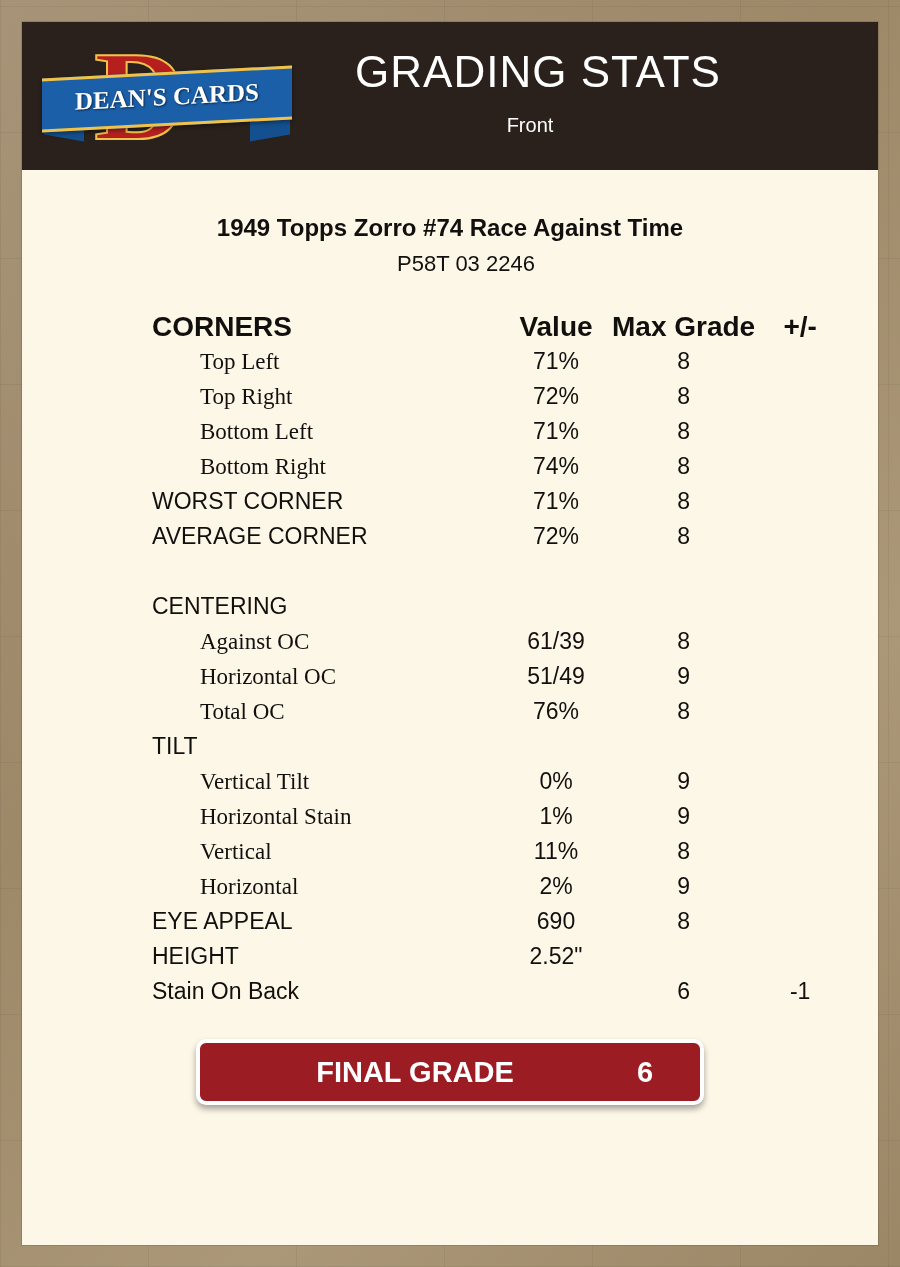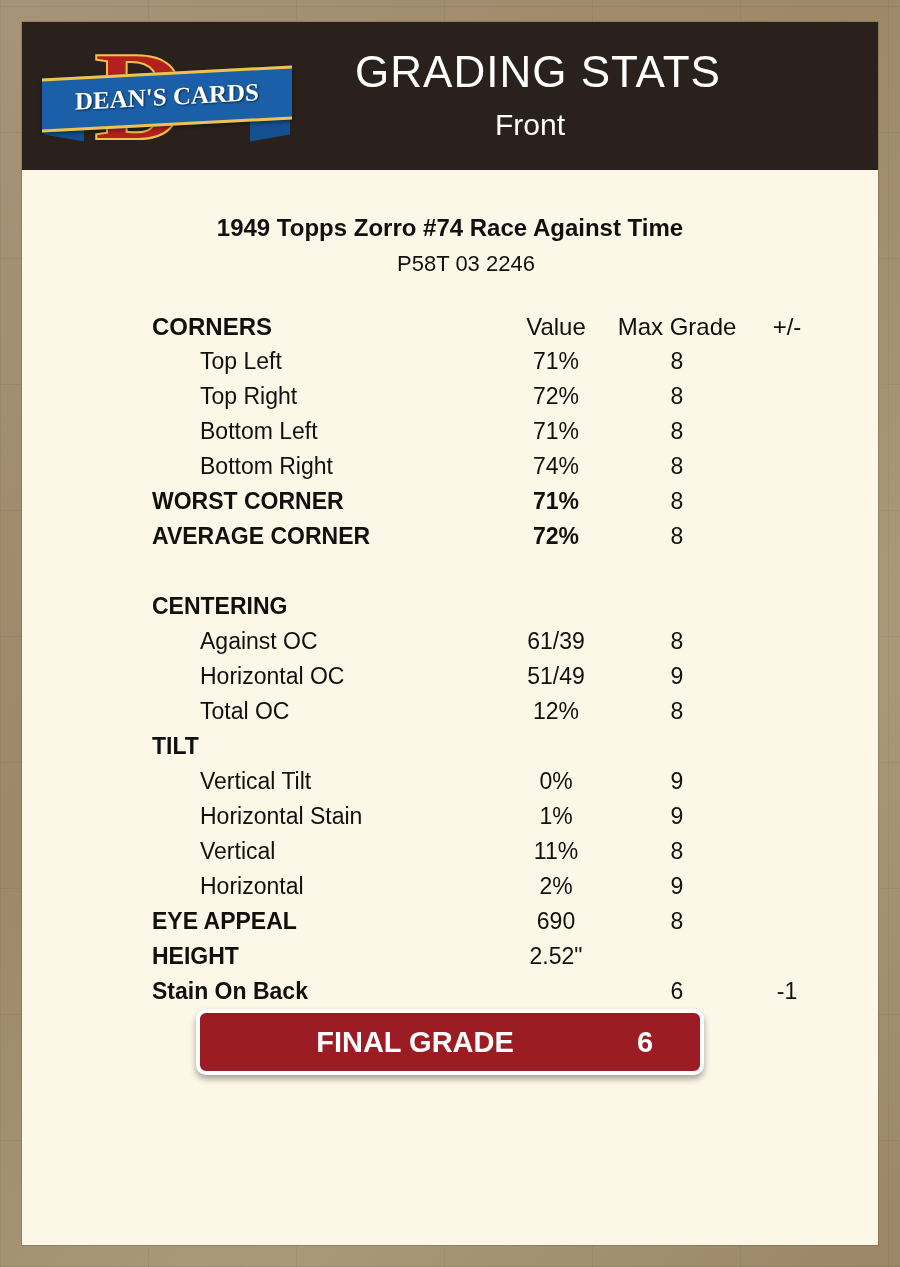--- a/index.html
+++ b/index.html
@@ -112,7 +112,7 @@
     margin-left: 16px;
   }
   .header-subtitle {
-    font-size: 30px;
+    font-size: 20px;
     line-height: 40px;
     margin-top: 8px;
   }

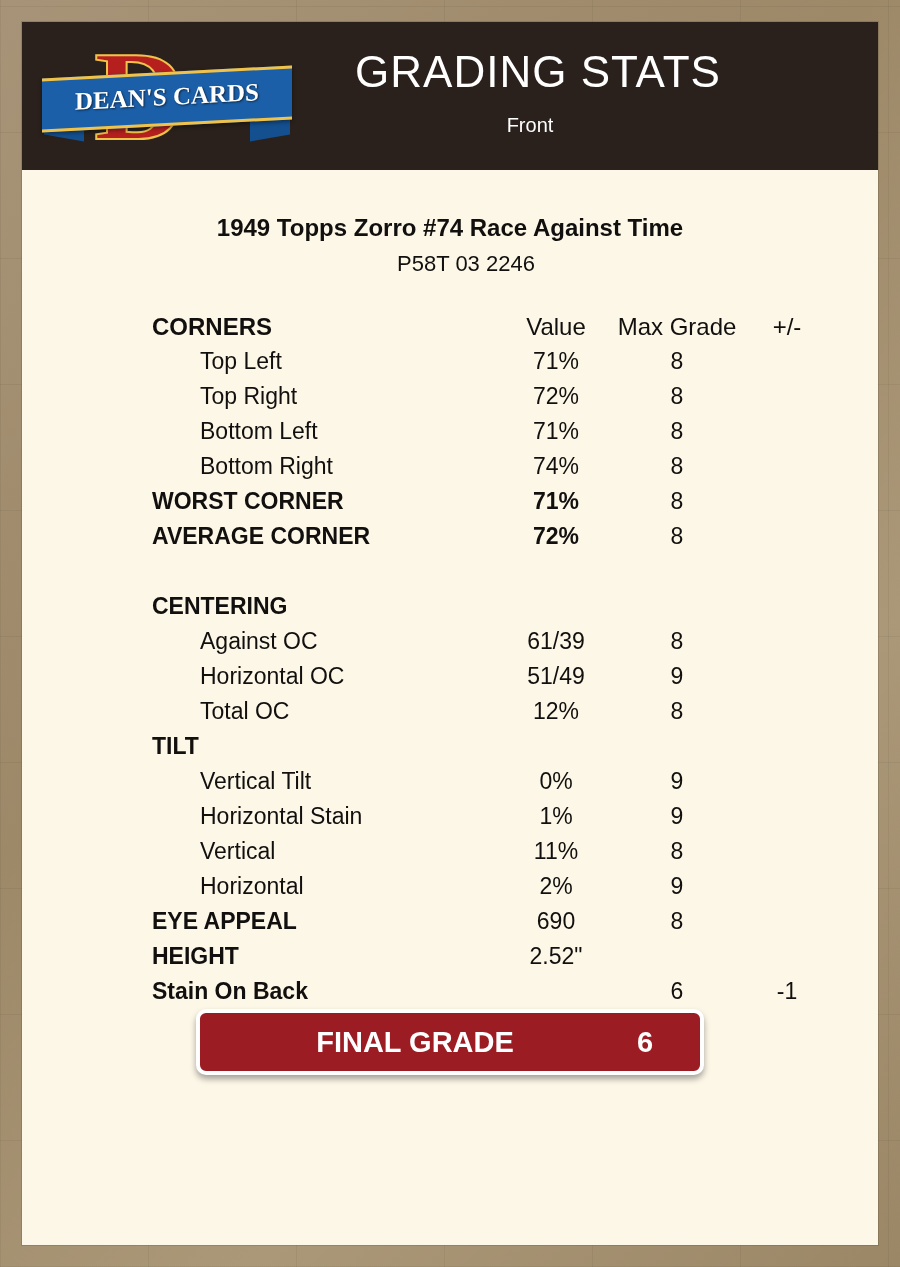--- a/index.html
+++ b/index.html
@@ -152,7 +152,7 @@
   .col-max   { width: 130px; text-align: center; }
   .col-pm    { width: 90px;  text-align: center; }
 
-  .r-head td { font-weight: bold; font-size: 24px; }
+  .r-head td { font-weight: bold; font-size: 28px; }
   .r-head .col-value, .r-head .col-max, .r-head .col-pm { font-weight: normal; }
   .indent { padding-left: 48px !important; }
   .bold { font-weight: bold; }

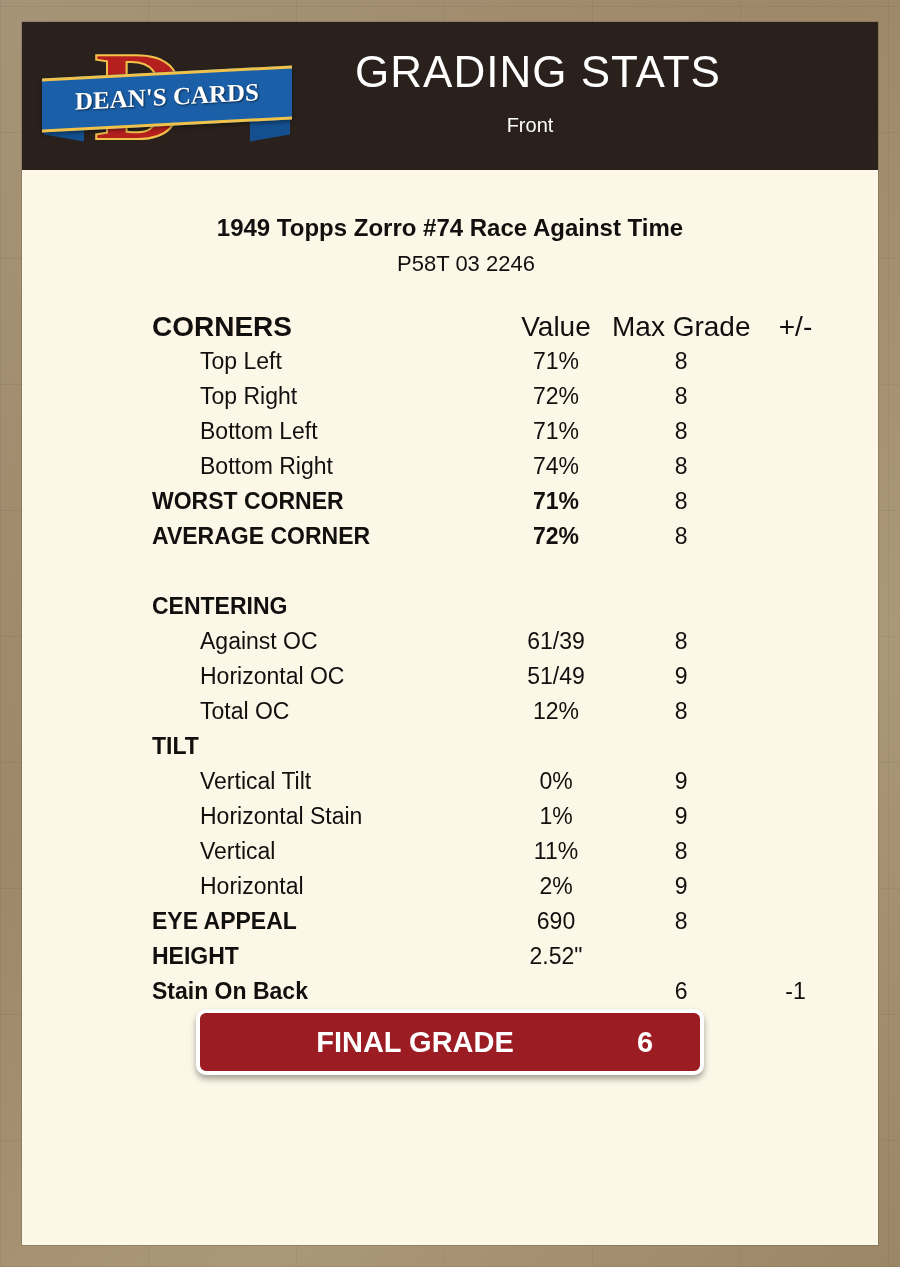--- a/index.html
+++ b/index.html
@@ -153,7 +153,7 @@
   .col-pm    { width: 90px;  text-align: center; }
 
   .r-head td { font-weight: bold; font-size: 28px; }
-  .r-head .col-value, .r-head .col-max, .r-head .col-pm { font-weight: normal; }
+  .r-head .col-value, .r-head .col-max, .r-head .col-pm { font-weight: bold; }
   .indent { padding-left: 48px !important; }
   .bold { font-weight: bold; }
   .spacer td { height: 20px; }

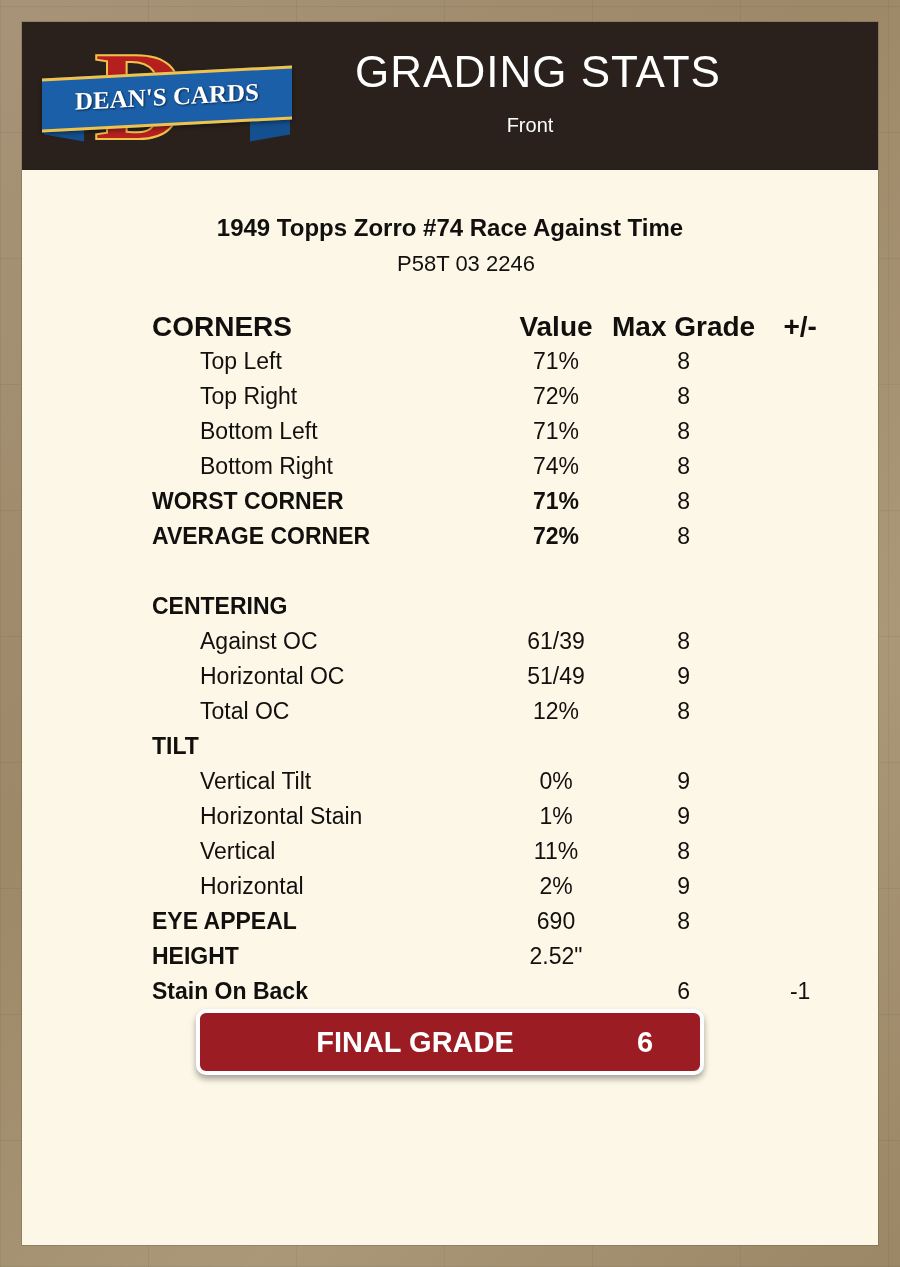--- a/index.html
+++ b/index.html
@@ -154,7 +154,7 @@
 
   .r-head td { font-weight: bold; font-size: 28px; }
   .r-head .col-value, .r-head .col-max, .r-head .col-pm { font-weight: bold; }
-  .indent { padding-left: 48px !important; }
+  .indent { padding-left: 48px !important; font-family: Liberation Serif, serif; }
   .bold { font-weight: bold; }
   .spacer td { height: 20px; }
 

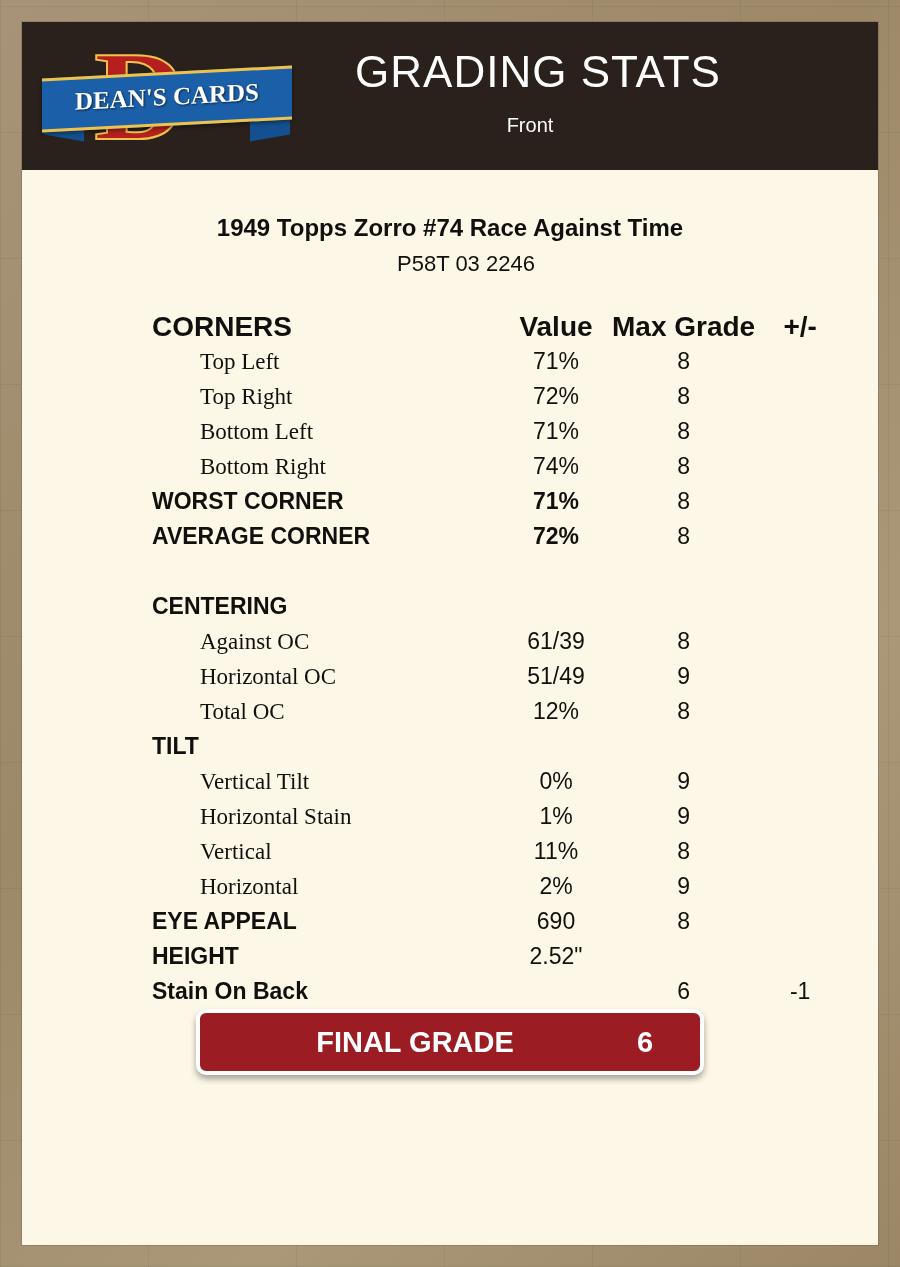--- a/index.html
+++ b/index.html
@@ -155,7 +155,7 @@
   .r-head td { font-weight: bold; font-size: 28px; }
   .r-head .col-value, .r-head .col-max, .r-head .col-pm { font-weight: bold; }
   .indent { padding-left: 48px !important; font-family: Liberation Serif, serif; }
-  .bold { font-weight: bold; }
+  .bold { font-weight: normal; }
   .spacer td { height: 20px; }
 
   .final-wrap {

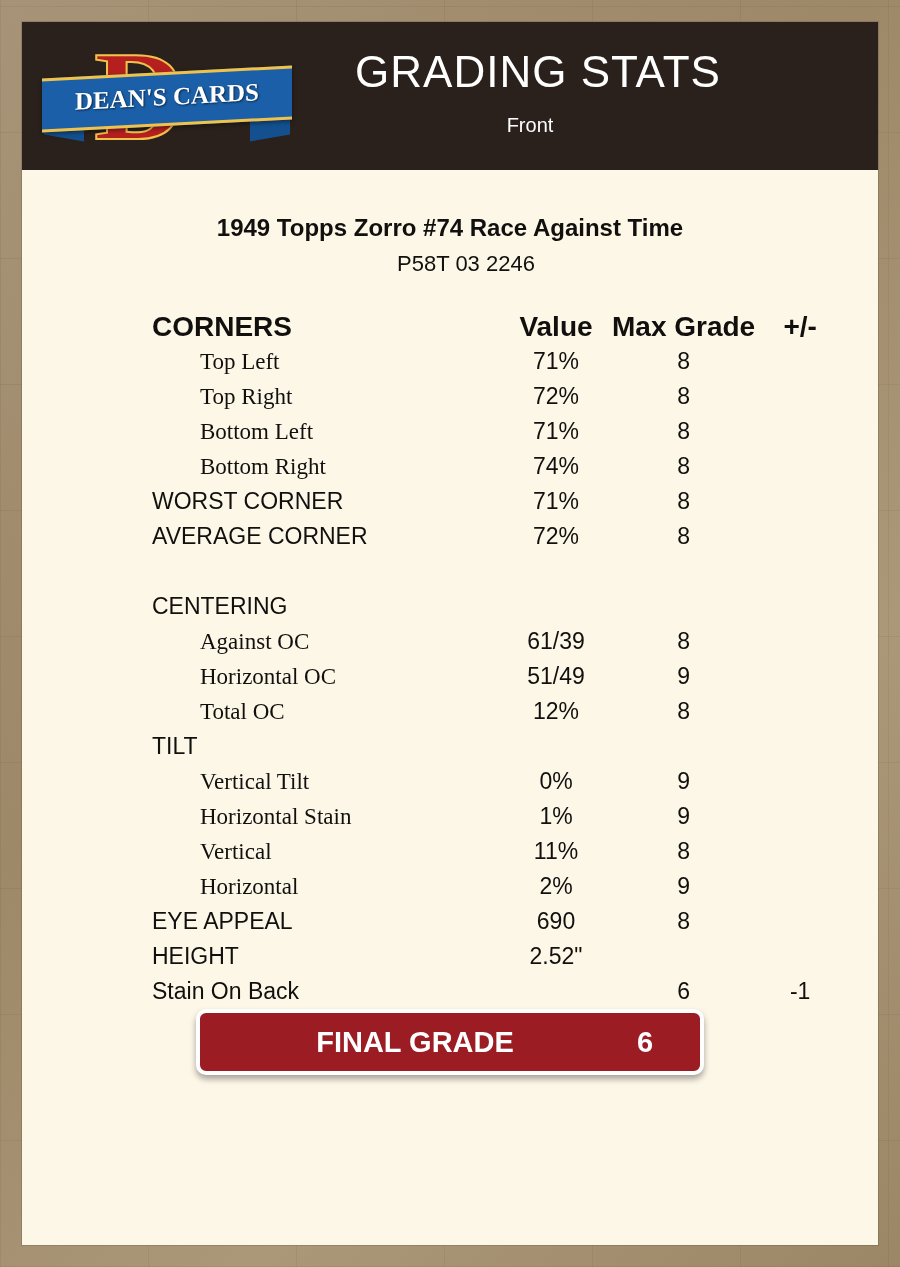--- a/index.html
+++ b/index.html
@@ -275,7 +275,7 @@
         </tr>
         <tr>
           <td class="col-label indent">Total OC</td>
-          <td class="col-value">12%</td>
+          <td class="col-value">76%</td>
           <td class="col-max">8</td>
           <td class="col-pm"></td>
         </tr>

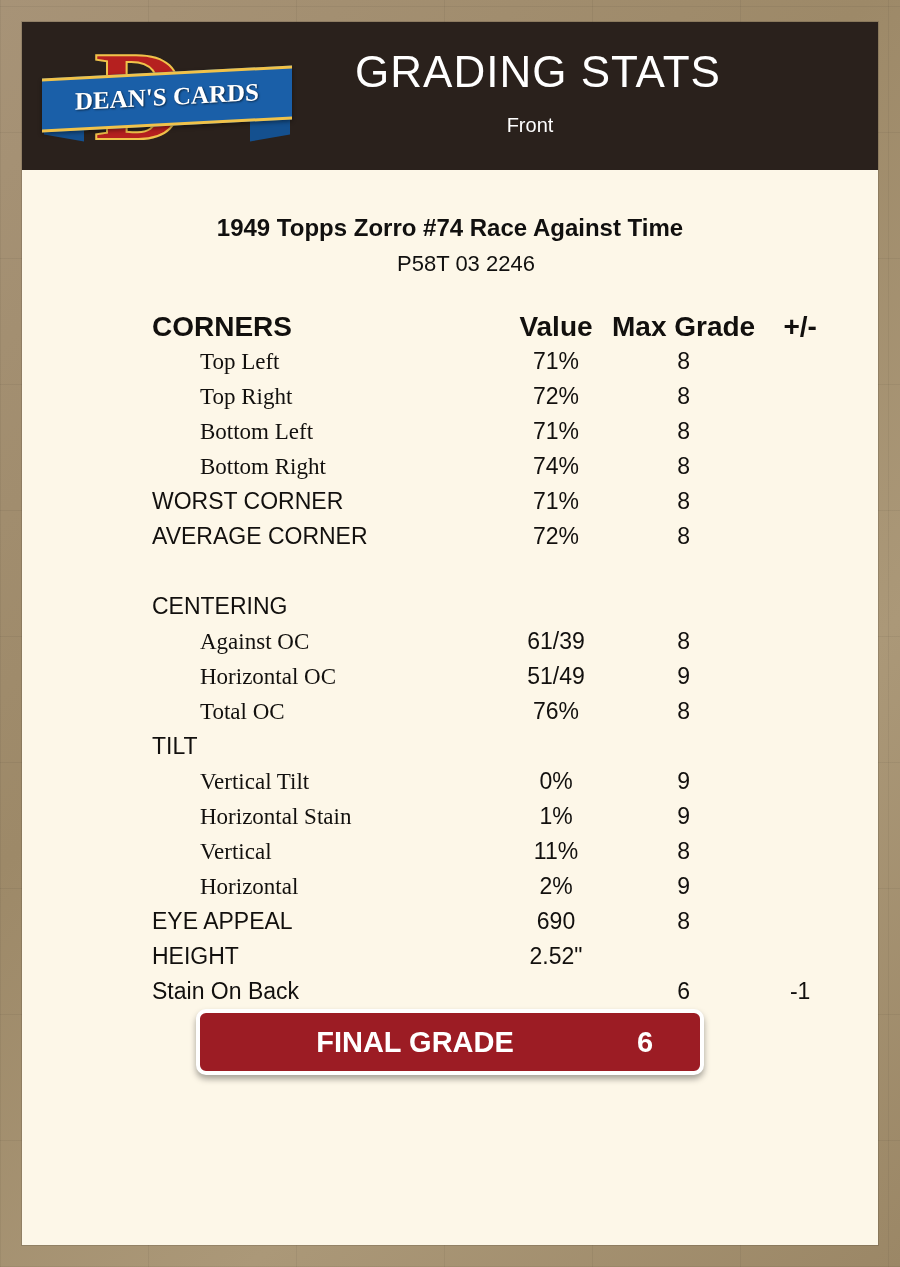--- a/index.html
+++ b/index.html
@@ -159,6 +159,7 @@
   .spacer td { height: 20px; }
 
   .final-wrap {
+    margin-top: 30px;
     display: flex;
     justify-content: center;
   }

